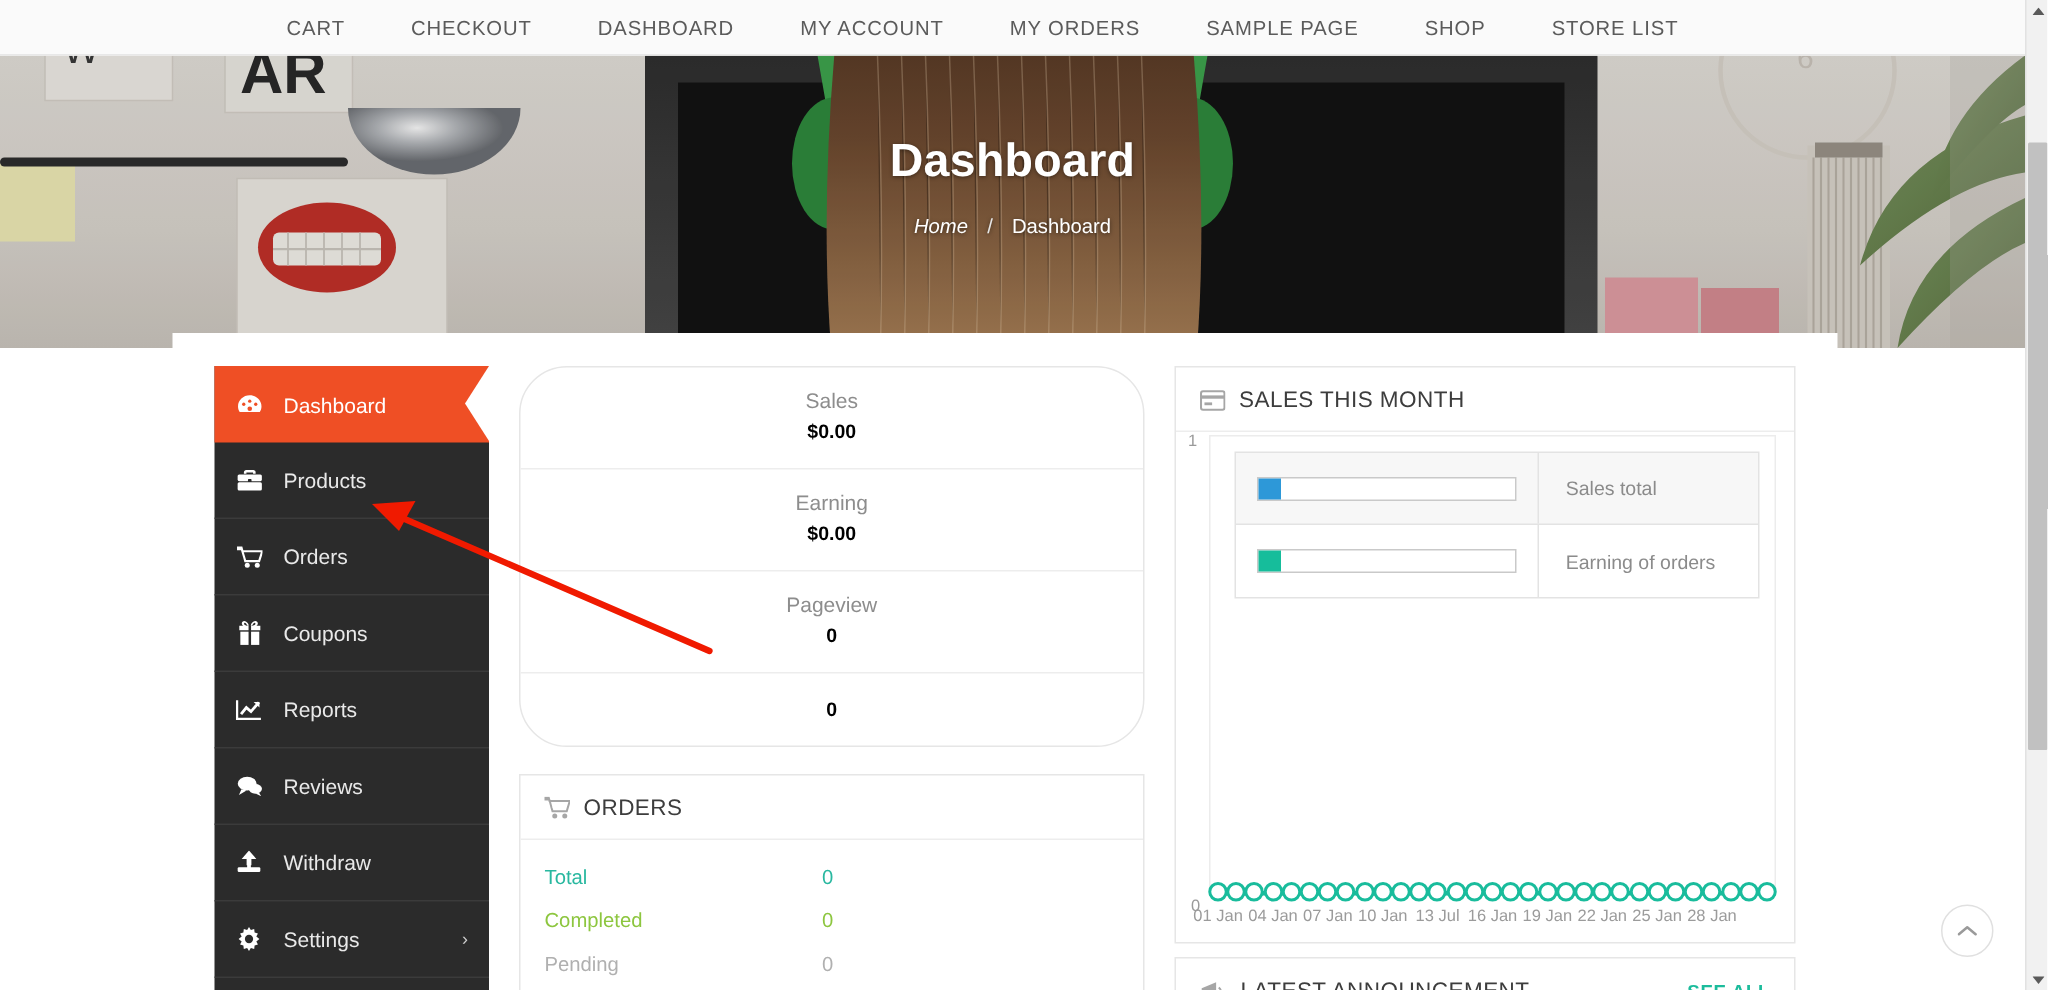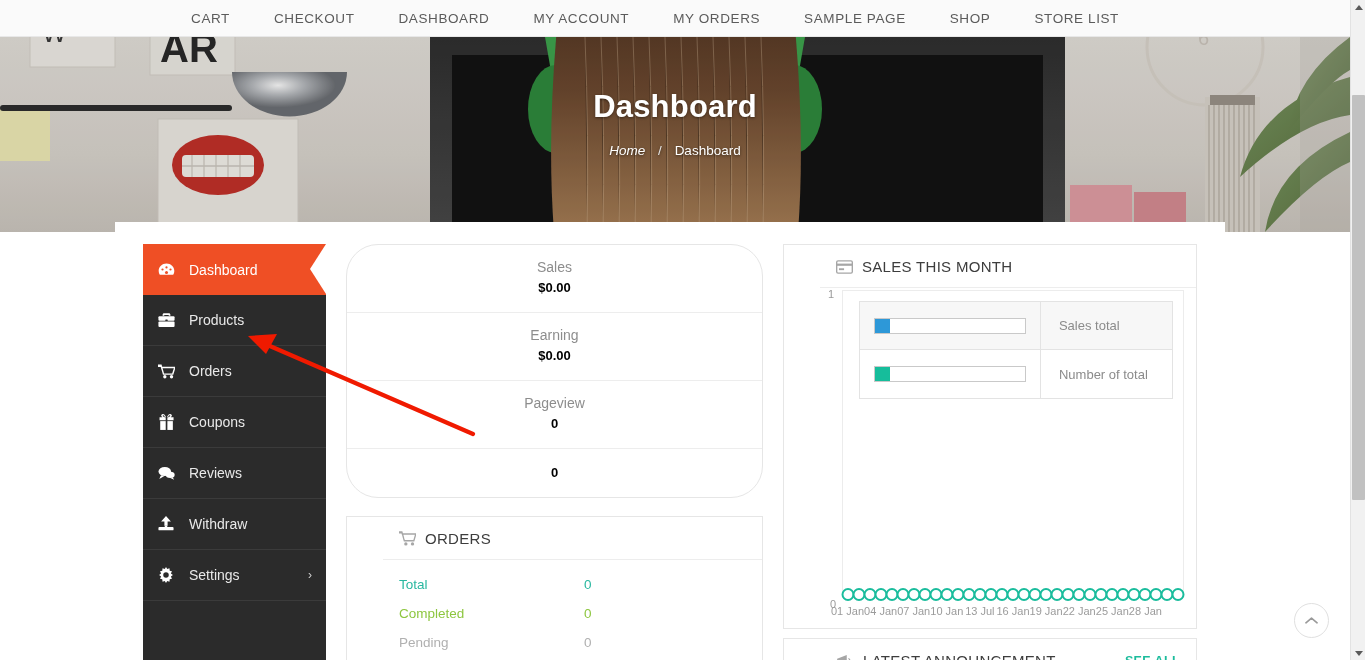--- a/index.html
+++ b/index.html
@@ -122,7 +122,6 @@
   .card {
     background: #fff;
     border: 1px solid #e6e6e6;
-    padding-left: 36px;
   }
   .stat-card { padding: 0; border-radius: 32px; }
   .stat-row {

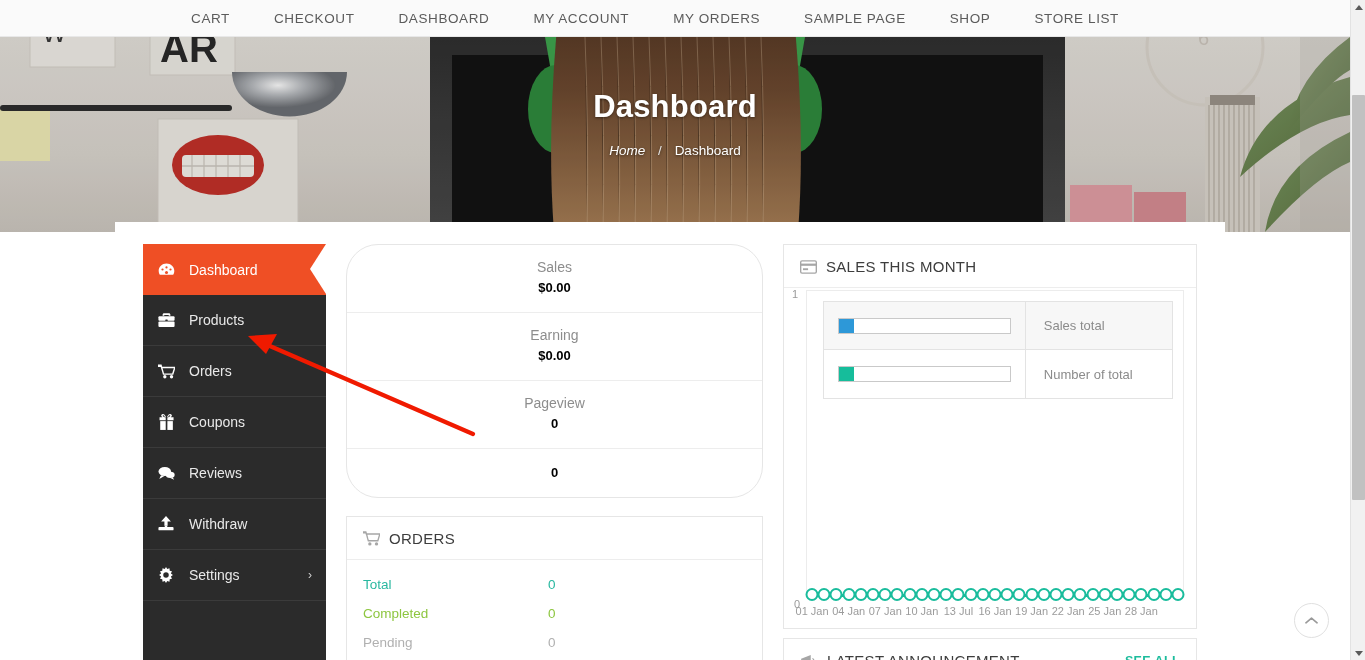--- a/index.html
+++ b/index.html
@@ -569,7 +569,7 @@
                         <div class="legend-bar-fill" style="background:#16bd9b"></div>
                       </div>
                     </div>
-                    <div class="legend-name">Number of total</div>
+                    <div class="legend-name">Earning of orders</div>
                   </div>
                 </div>
             </div>

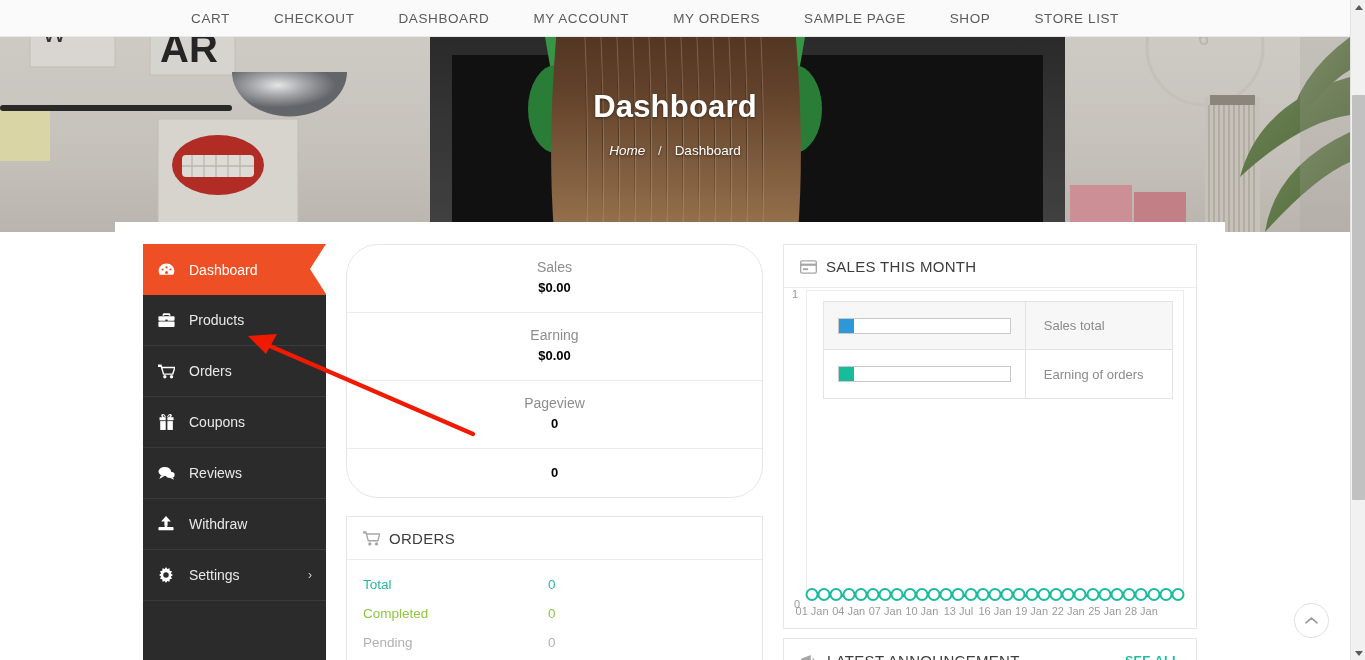--- a/index.html
+++ b/index.html
@@ -457,6 +457,16 @@
               </svg>
             </span>
             <span class="lbl">Coupons</span>
+          </div>
+          <div class="side-item">
+            <span class="ic">
+              <svg width="18" height="15" viewBox="0 0 20 17">
+                <path d="M1 1v14h18" fill="none" stroke="currentColor" stroke-width="1.7"></path>
+                <path d="M4 11.5 L8 6.5 L11.5 9.5 L17.5 2.5" fill="none" stroke="currentColor" stroke-width="2.1"></path>
+                <path d="M13.5 2.2h4.4v4.2" fill="currentColor"></path>
+              </svg>
+            </span>
+            <span class="lbl">Reports</span>
           </div>
           <div class="side-item">
             <span class="ic">

